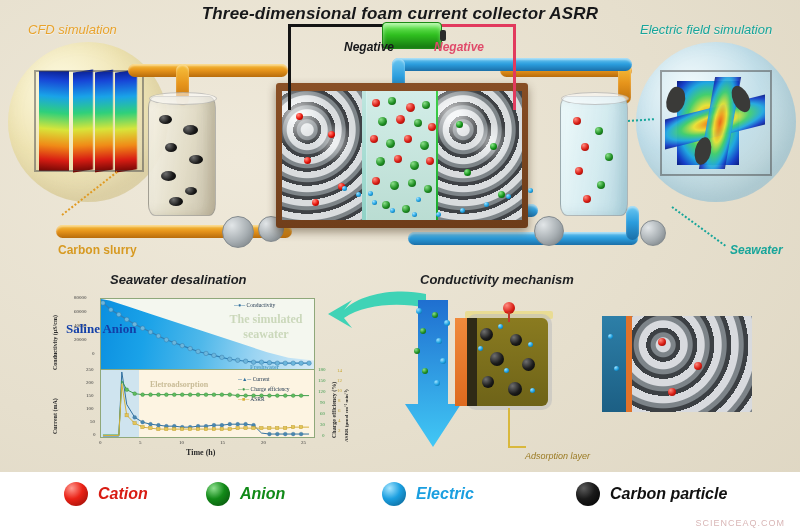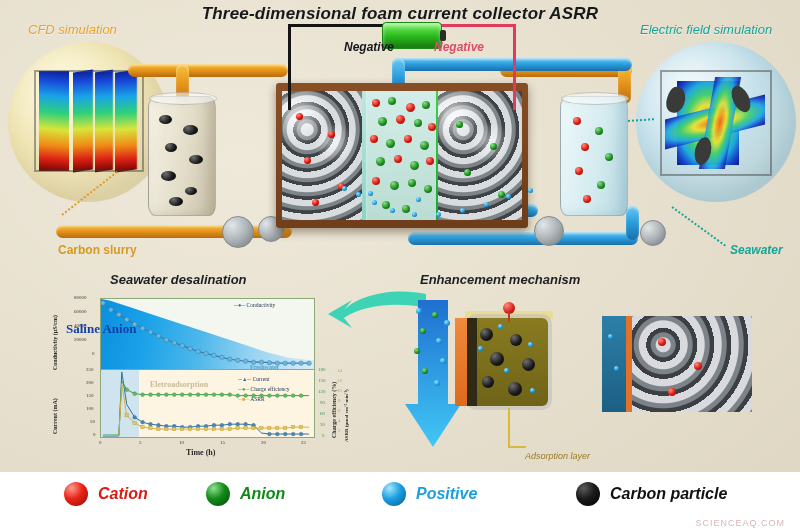--- a/index.html
+++ b/index.html
@@ -295,7 +295,7 @@
   <div class="abs lbl-slurry">Carbon slurry</div>
   <div class="abs lbl-seaw">Seawater</div>
   <div class="abs lbl-desal">Seawater desalination</div>
-  <div class="abs lbl-enh">Enhancement mechanism</div>
+  <div class="abs lbl-enh">Conductivity mechanism</div>
 
   <svg class="abs arrow-teal" viewBox="0 0 106 56">
     <path d="M104,8 C78,2 40,6 22,24 L30,14 L6,28 L30,42 L22,32 C42,18 78,16 104,22 Z" fill="#3fd3b6"></path>

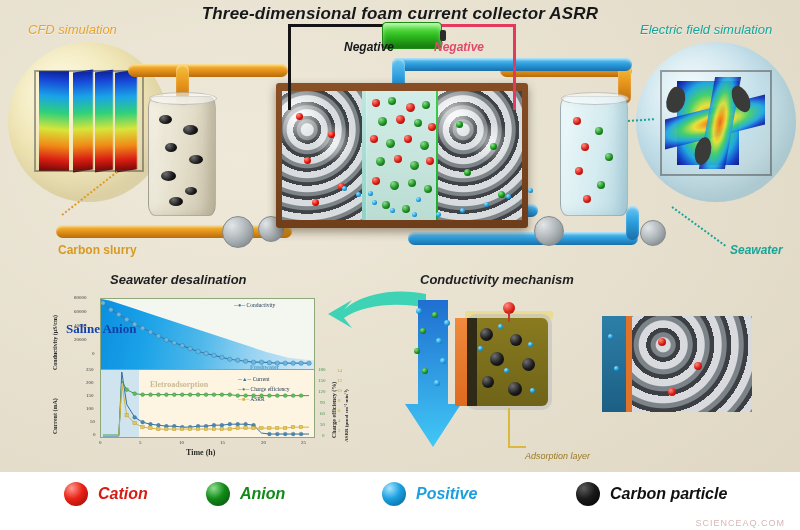--- a/index.html
+++ b/index.html
@@ -541,6 +541,7 @@
   </div>
 
   <div class="abs bigtxt t-saline">Saline Anion</div>
+  <div class="abs bigtxt t-simsea">The simulated seawater</div>
   <div class="abs bigtxt t-fresh">Freshwater</div>
   <div class="abs bigtxt t-eads">Eletroadsorption</div>
 

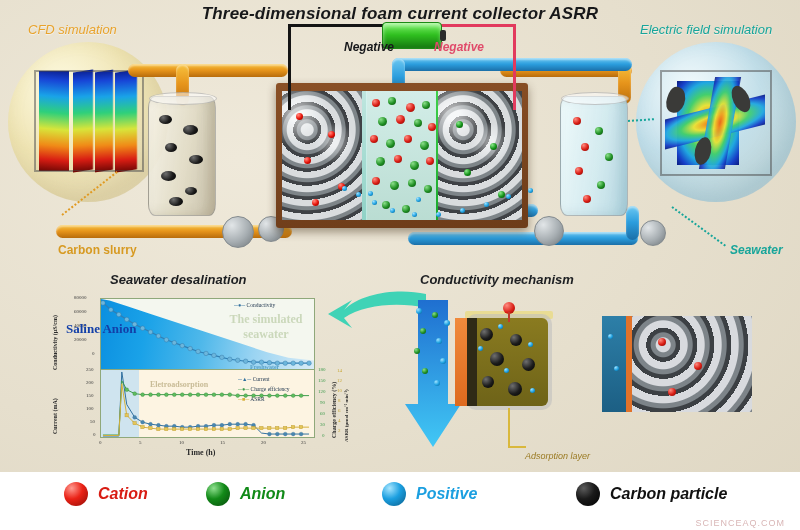--- a/index.html
+++ b/index.html
@@ -556,7 +556,7 @@
     </div>
     <div class="leg-item" style="left:382px;">
       <div class="leg-ball" style="background:radial-gradient(circle at 32% 26%,#a8e6ff 0%,#1b9fe0 45%,#0a5c88 100%);"></div>
-      <div class="leg-text" style="color:#1b9fe0;">Positive</div>
+      <div class="leg-text" style="color:#1b9fe0;">Electric</div>
     </div>
     <div class="leg-item" style="left:576px;">
       <div class="leg-ball" style="background:radial-gradient(circle at 32% 26%,#5c5c5c 0%,#1a1a1a 45%,#000 100%);"></div>

